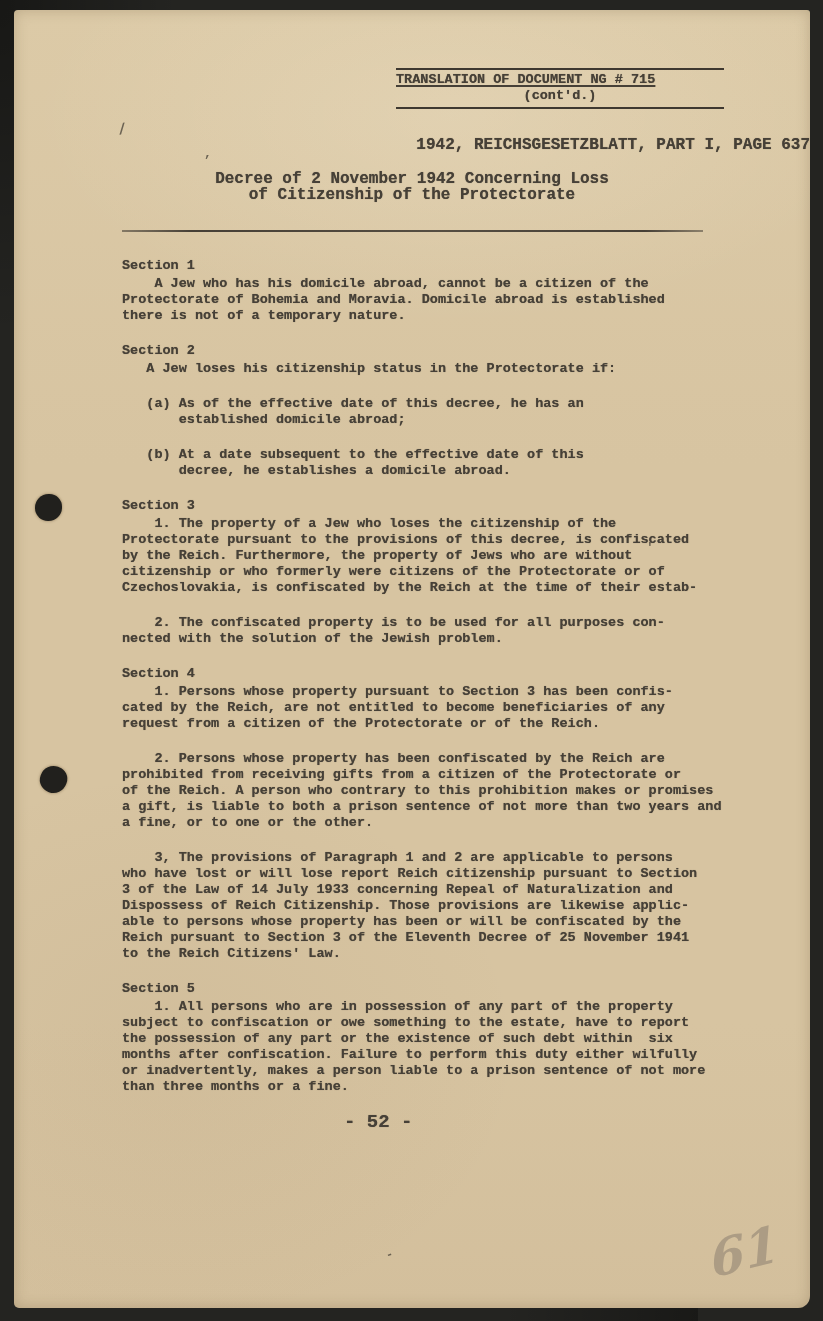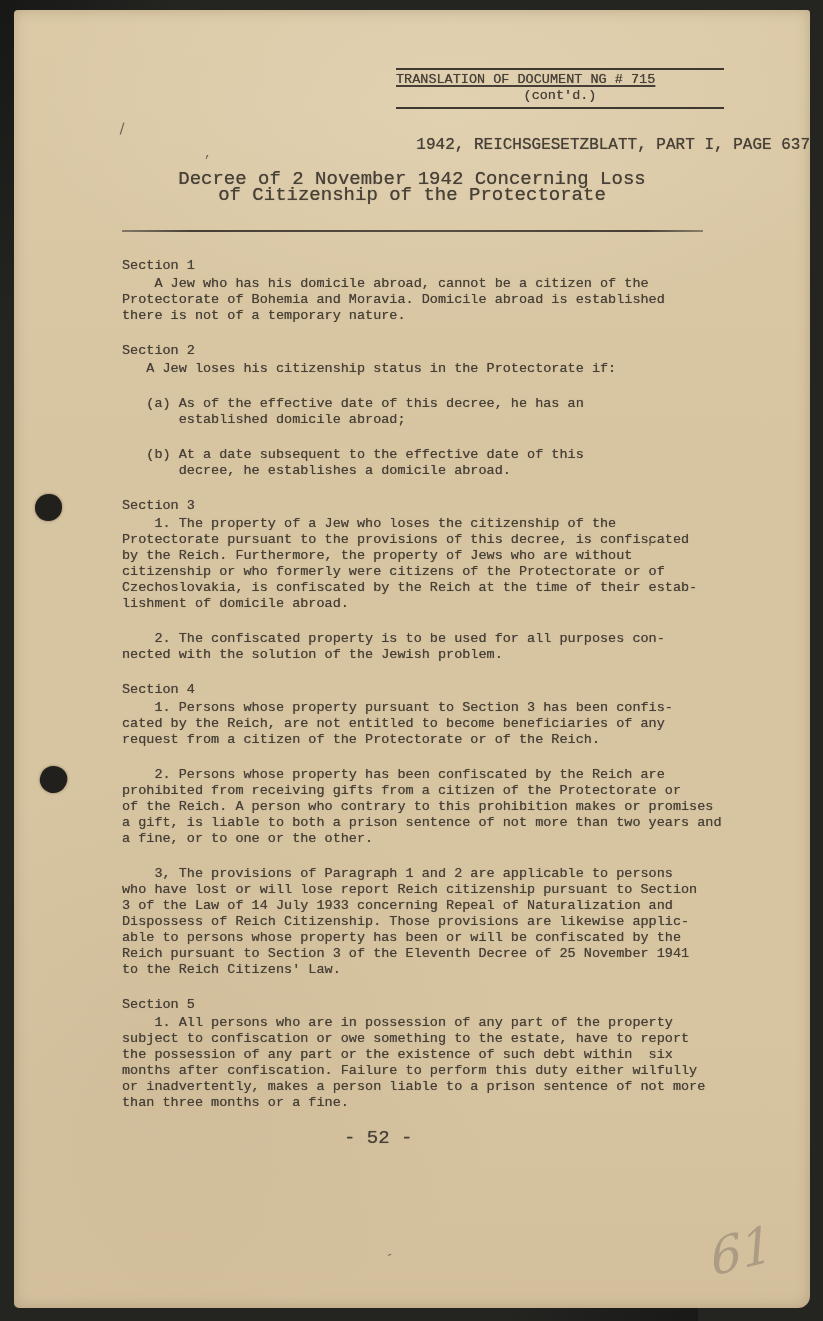--- a/index.html
+++ b/index.html
@@ -16,6 +16,7 @@
       radial-gradient(ellipse at 0% 0%, rgba(0,0,0,0.35), rgba(0,0,0,0) 18%),
       radial-gradient(ellipse at 100% 100%, rgba(0,0,0,0.3), rgba(0,0,0,0) 20%),
       var(--border, #242421);
+    font-weight: bold;
   }
   .paper {
     position: absolute;

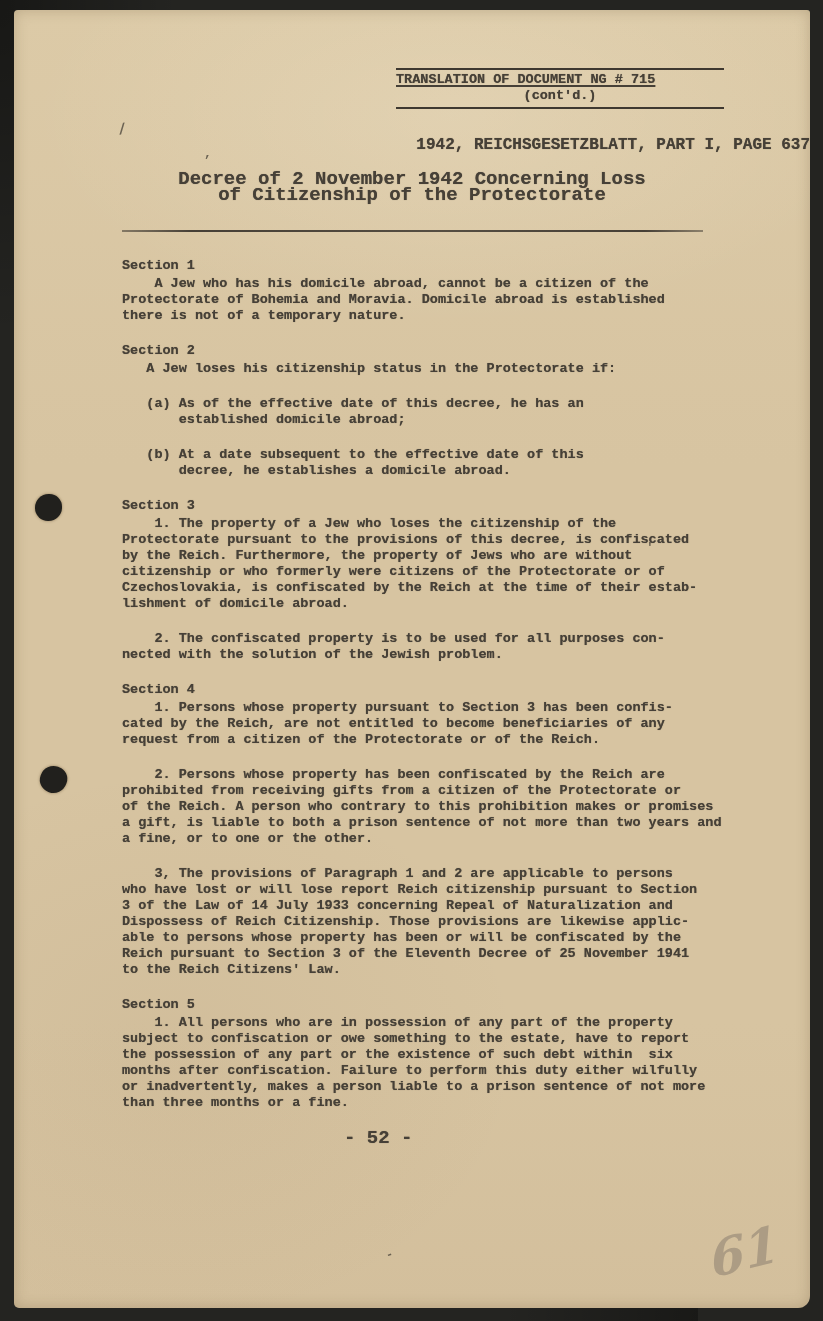--- a/index.html
+++ b/index.html
@@ -67,7 +67,7 @@
   .subtitle {
     margin-top: 18px;
     text-align: center;
-    font-size: 19px; line-height: 16px;
+    font-size: 16px; line-height: 16px;
     text-shadow: 0 0 0.7px rgba(70,63,54,0.8);
   }
   .subtitle .line { white-space: pre; }

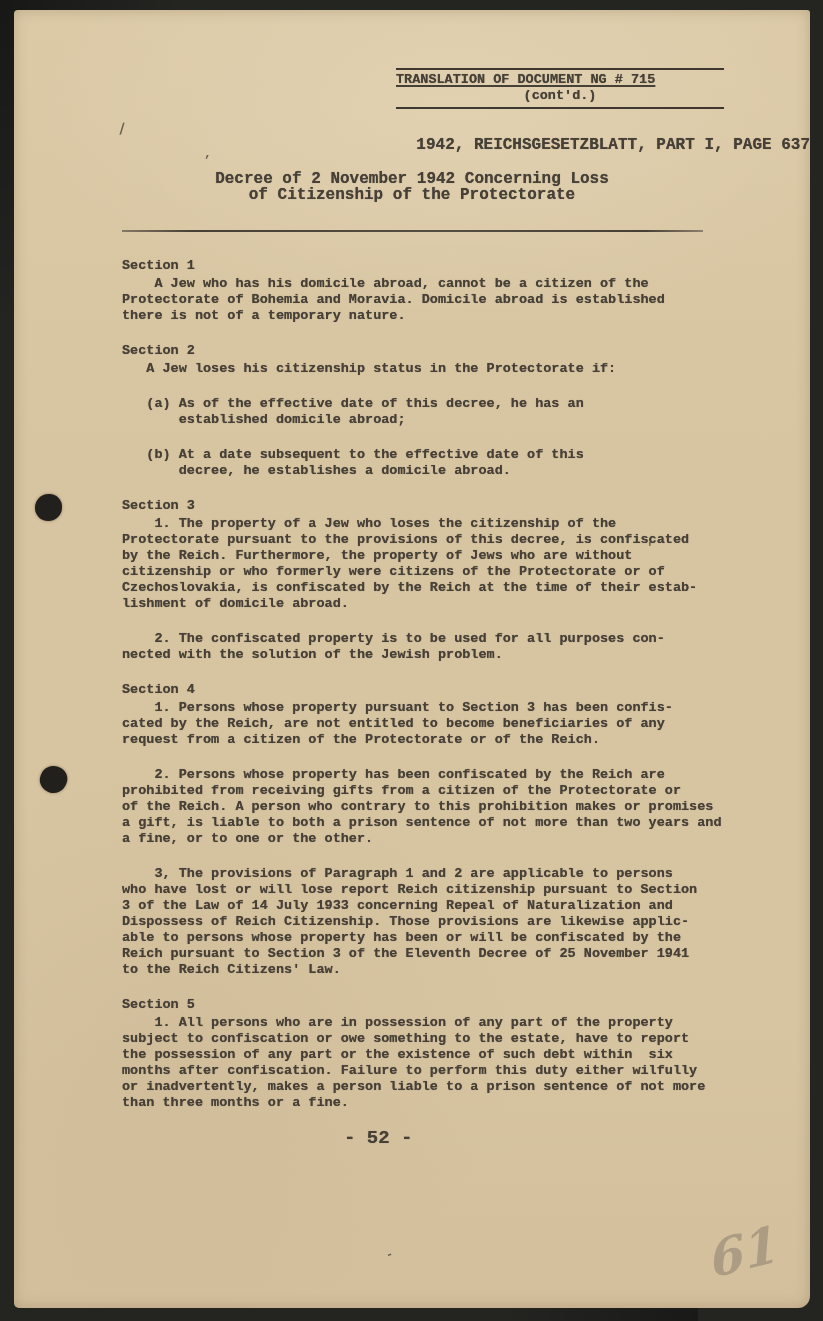--- a/index.html
+++ b/index.html
@@ -173,7 +173,6 @@
             <div class="tline">by the Reich. Furthermore, the property of Jews who are without</div>
             <div class="tline">citizenship or who formerly were citizens of the Protectorate or of</div>
             <div class="tline">Czechoslovakia, is confiscated by the Reich at the time of their estab-</div>
-            <div class="tline">lishment of domicile abroad.</div>
           </div>
           <div class="block">
             <div class="tline">    2. The confiscated property is to be used for all purposes con-</div>

